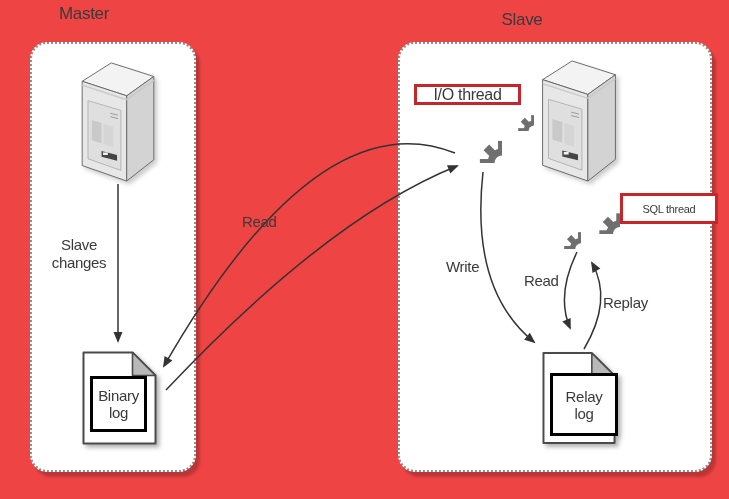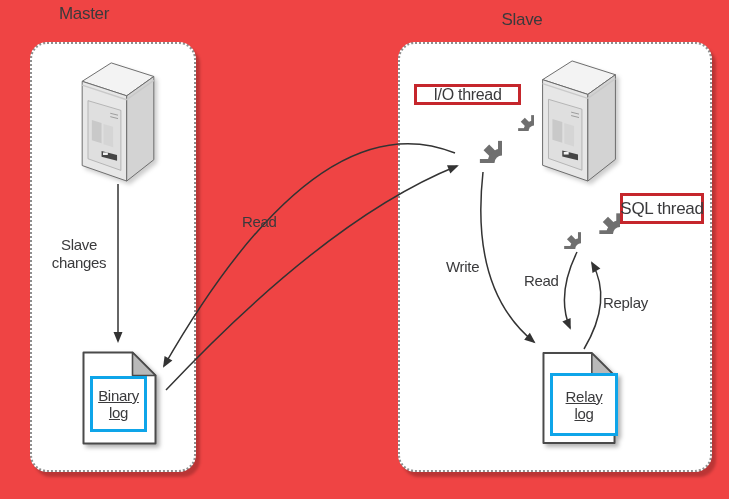--- a/index.html
+++ b/index.html
@@ -46,7 +46,7 @@
     font-size:16px;color:#3a3a3c;white-space:nowrap;
   }
   .io-thread{left:414px;top:84px;width:107px;height:21px;}
-  .sql-thread{left:620px;top:193px;width:84px;height:31px;font-size:17px;}
+  .sql-thread{left:620px;top:193px;width:98px;height:31px;font-size:11px;}
 
   
   .doc{position:absolute;filter:drop-shadow(3px 3px 2px rgba(0,0,0,0.30));}

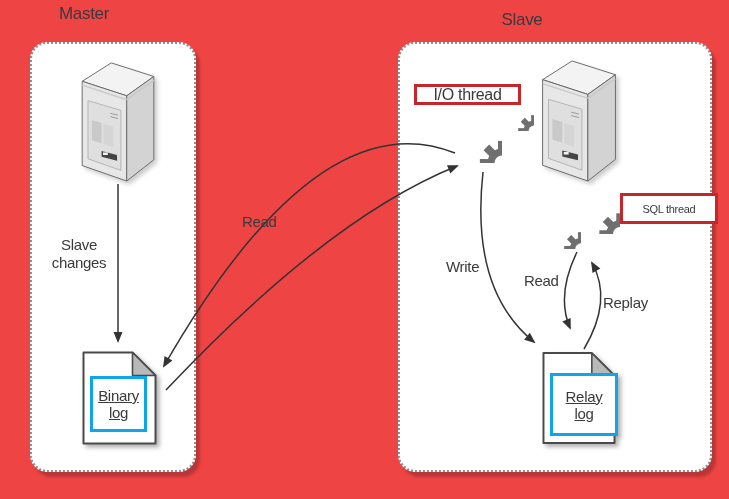--- a/index.html
+++ b/index.html
@@ -55,9 +55,9 @@
   .doc svg.page{position:absolute;left:0;top:0;width:100%;height:100%;}
   .doc .doc-label{
     position:absolute;
-    border:3px solid #0ea5e9;background:#ffffff;
+    border:3px solid #000000;background:#ffffff;
     display:flex;flex-direction:column;align-items:center;justify-content:center;
-    font-size:15px;line-height:17px;color:#3a3a3c;text-align:center;text-decoration:underline;
+    font-size:15px;line-height:17px;color:#3a3a3c;text-align:center;
   }
   .doc-binary .doc-label{left:8px;top:25px;width:57px;height:56px;}
   .doc-relay .doc-label{left:8px;top:22px;width:68px;height:63px;}

